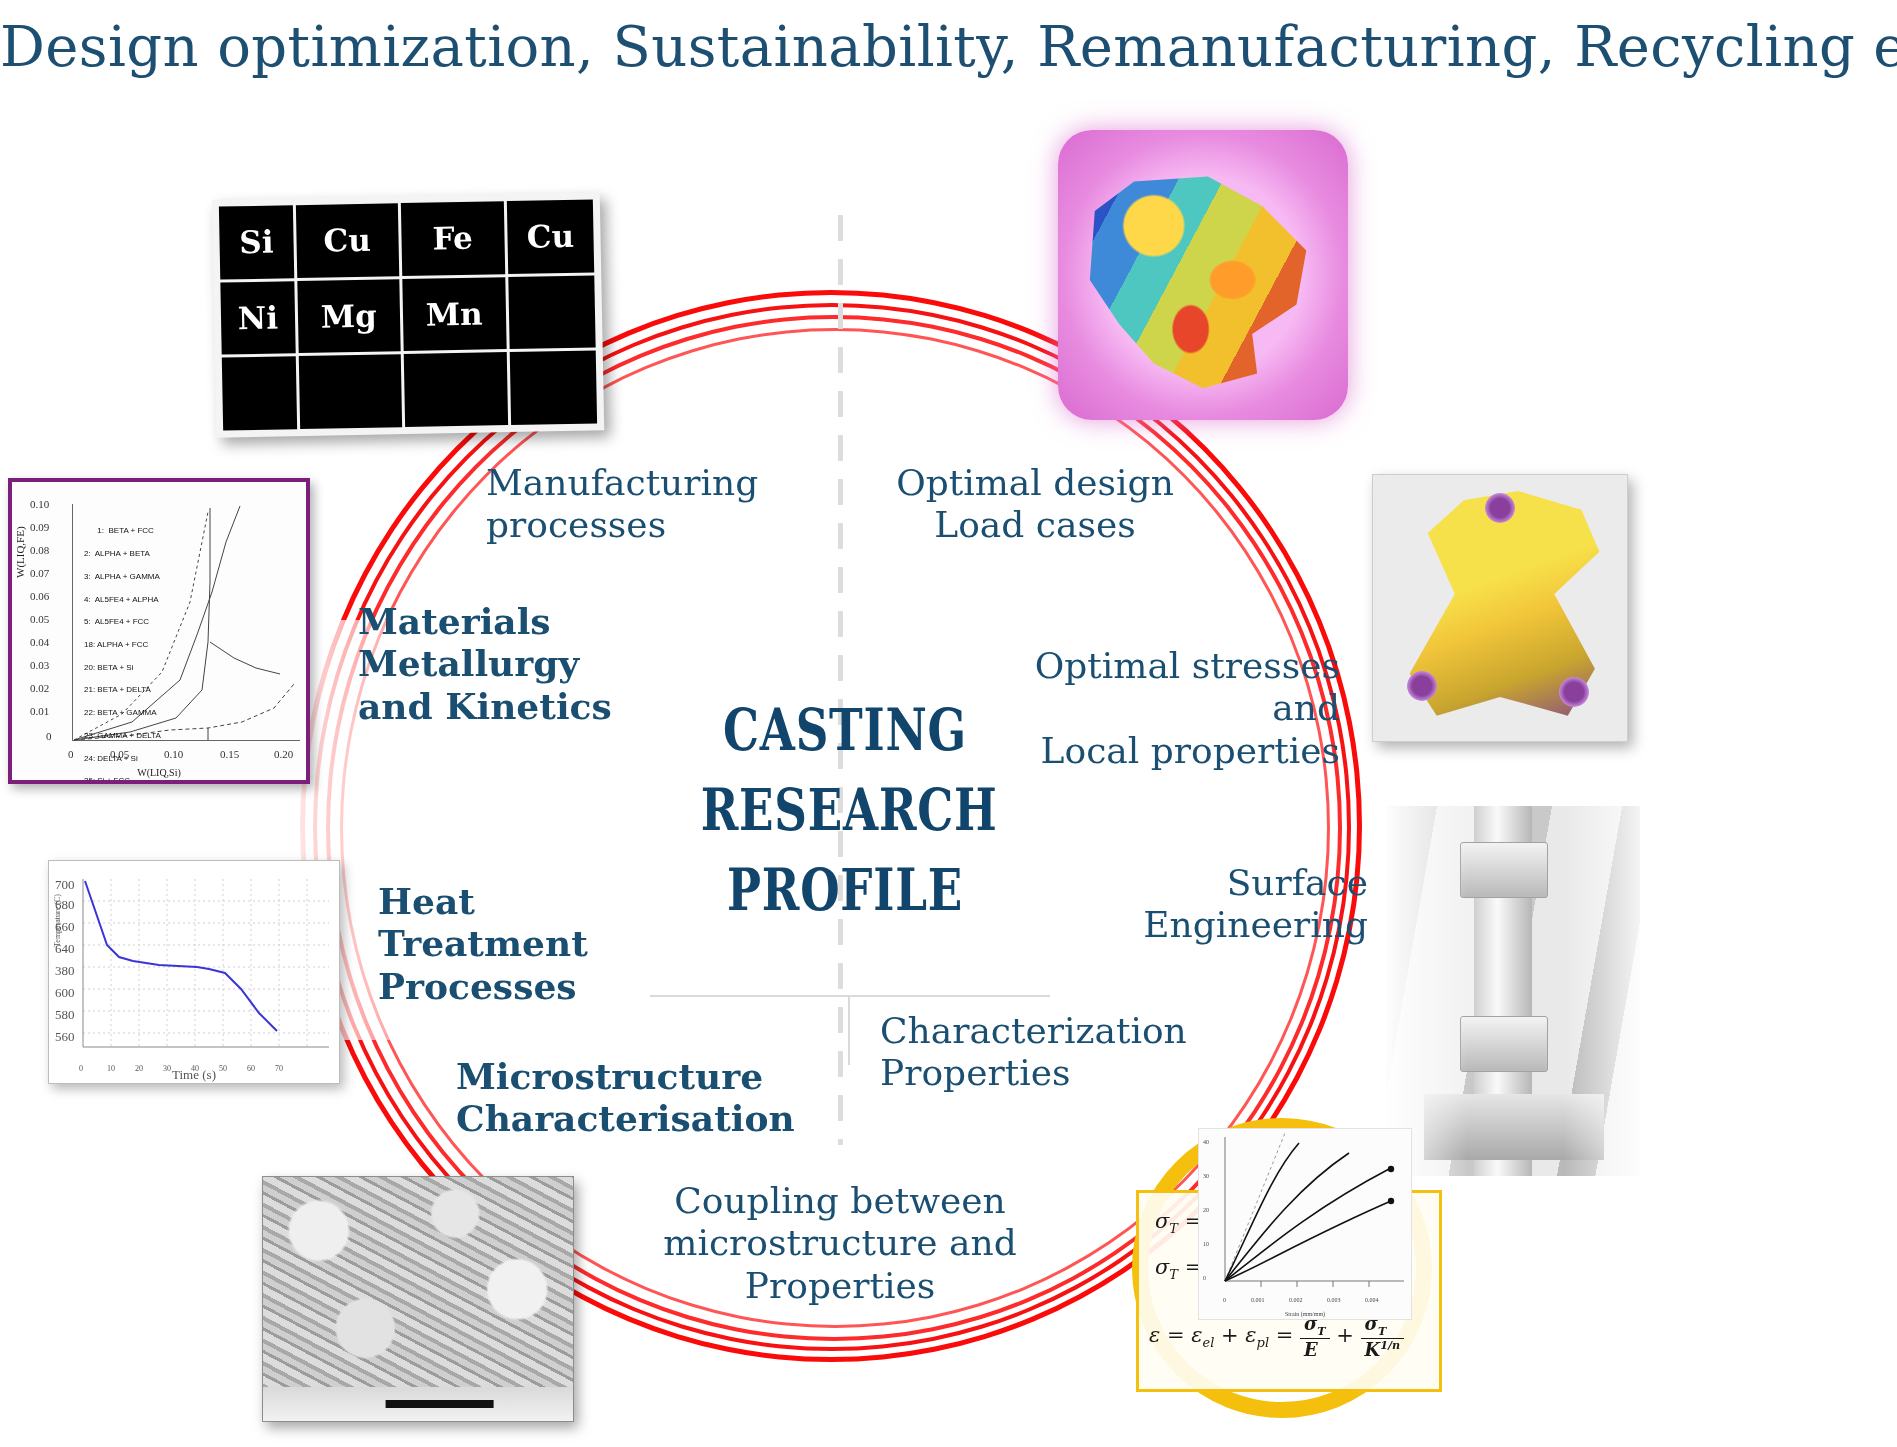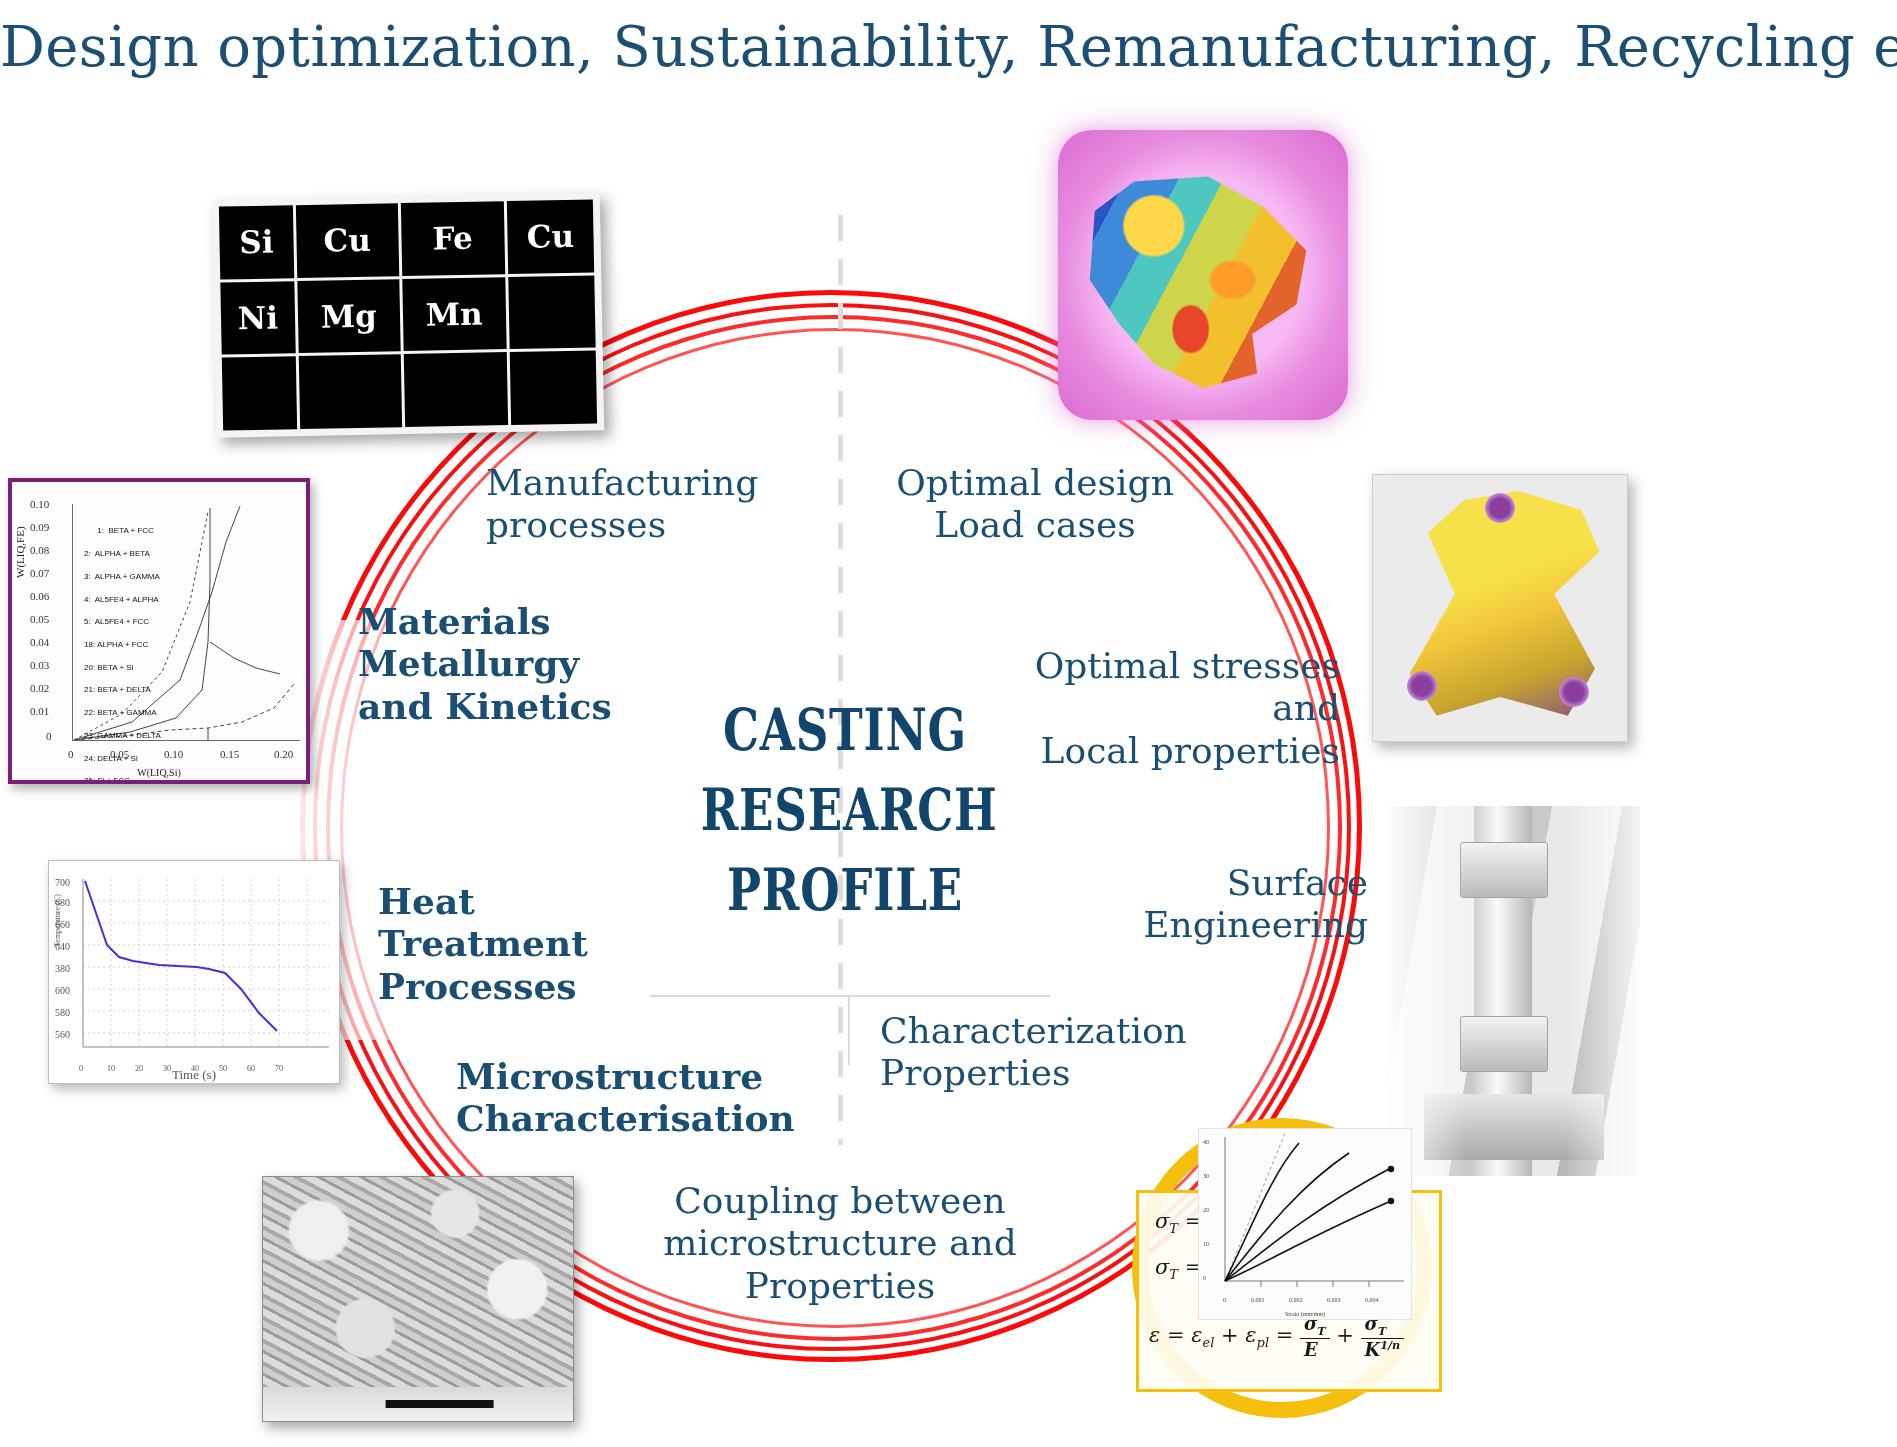--- a/index.html
+++ b/index.html
@@ -73,7 +73,7 @@
   
   #cooling-curve{left:48px;top:860px;width:290px;height:222px;
     border:1px solid #bdbdbd;background:#fff;box-shadow:4px 5px 11px rgba(0,0,0,.28);}
-  #cooling-curve .cc-ytick{position:absolute;left:6px;font-size:10px;color:#555;}
+  #cooling-curve .cc-ytick{position:absolute;left:6px;font-size:13px;color:#555;}
   #cooling-curve .cc-xtick{position:absolute;bottom:10px;font-size:8px;color:#555;}
   #cooling-curve .cc-ylab{position:absolute;left:4px;top:86px;font-size:8px;color:#555;
     transform:rotate(-90deg);transform-origin:left top;white-space:nowrap;}

